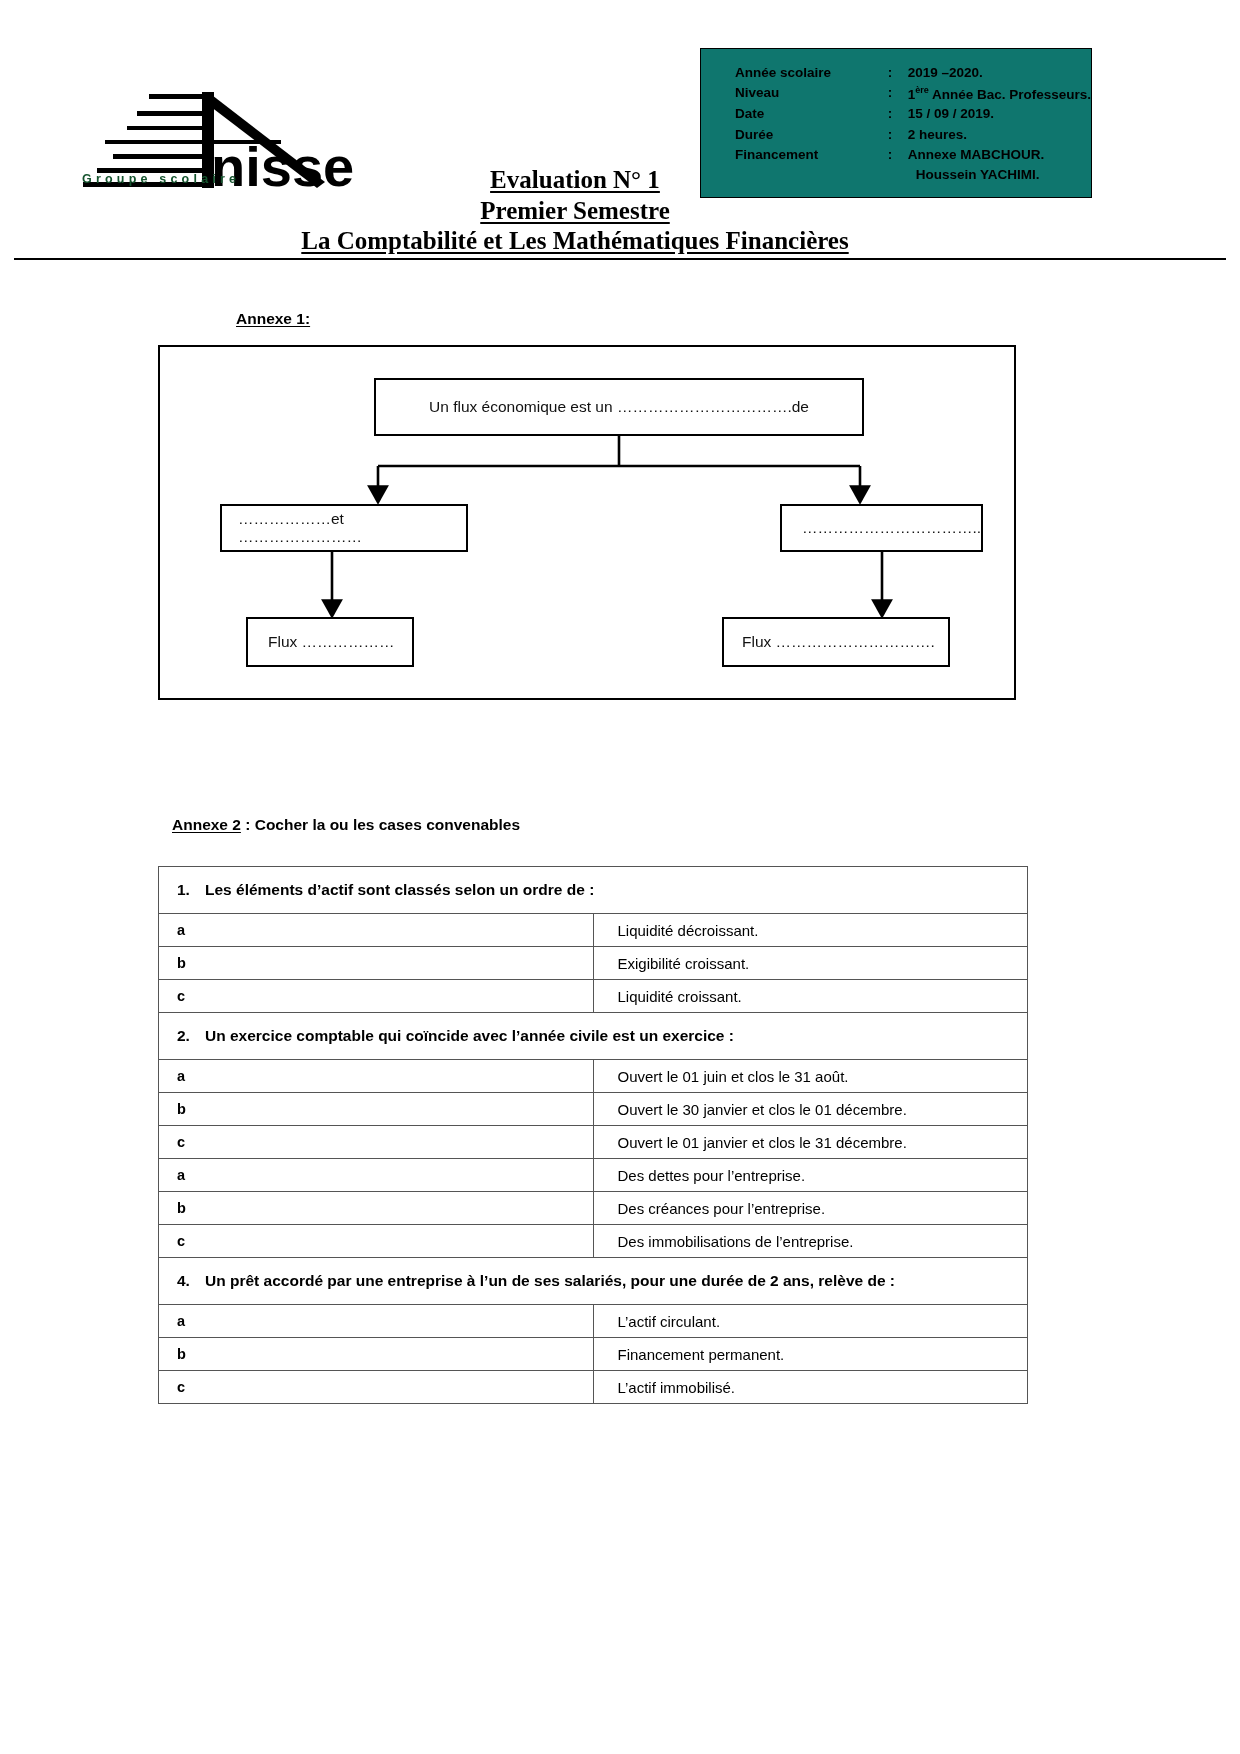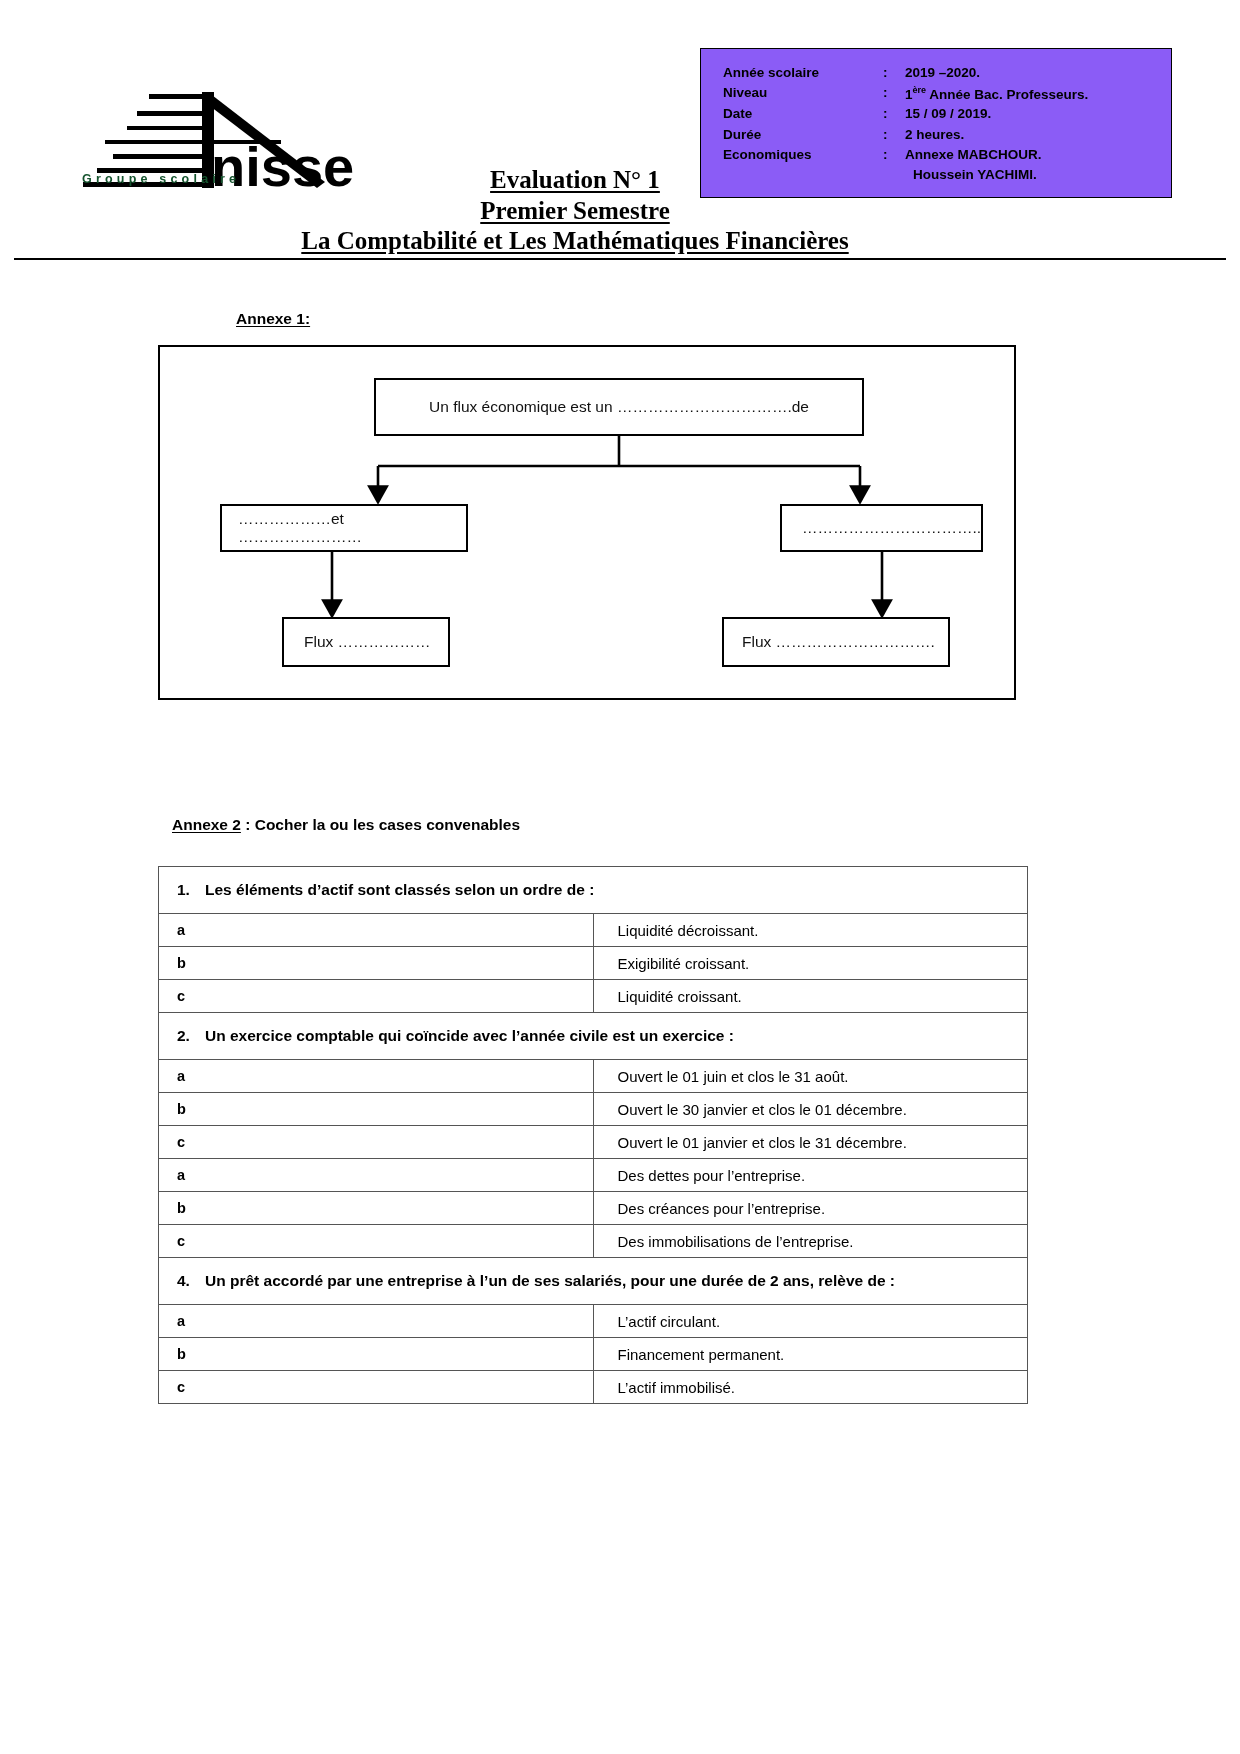--- a/index.html
+++ b/index.html
@@ -39,9 +39,9 @@
 
   
   #info-box {
-    position:absolute; left:700px; top:48px; width:472px;
-    border:1.6px solid #000; background:#8b5cf6;
-    padding:13px 0 12px 0;
+    position:absolute; left:700px; top:48px; width:392px;
+    border:1.6px solid #000; background:#0f766e;
+    padding:13px 0 12px 12px;
     box-sizing:border-box;
   }
   #info-box table { border-collapse:collapse; margin-left:22px; }

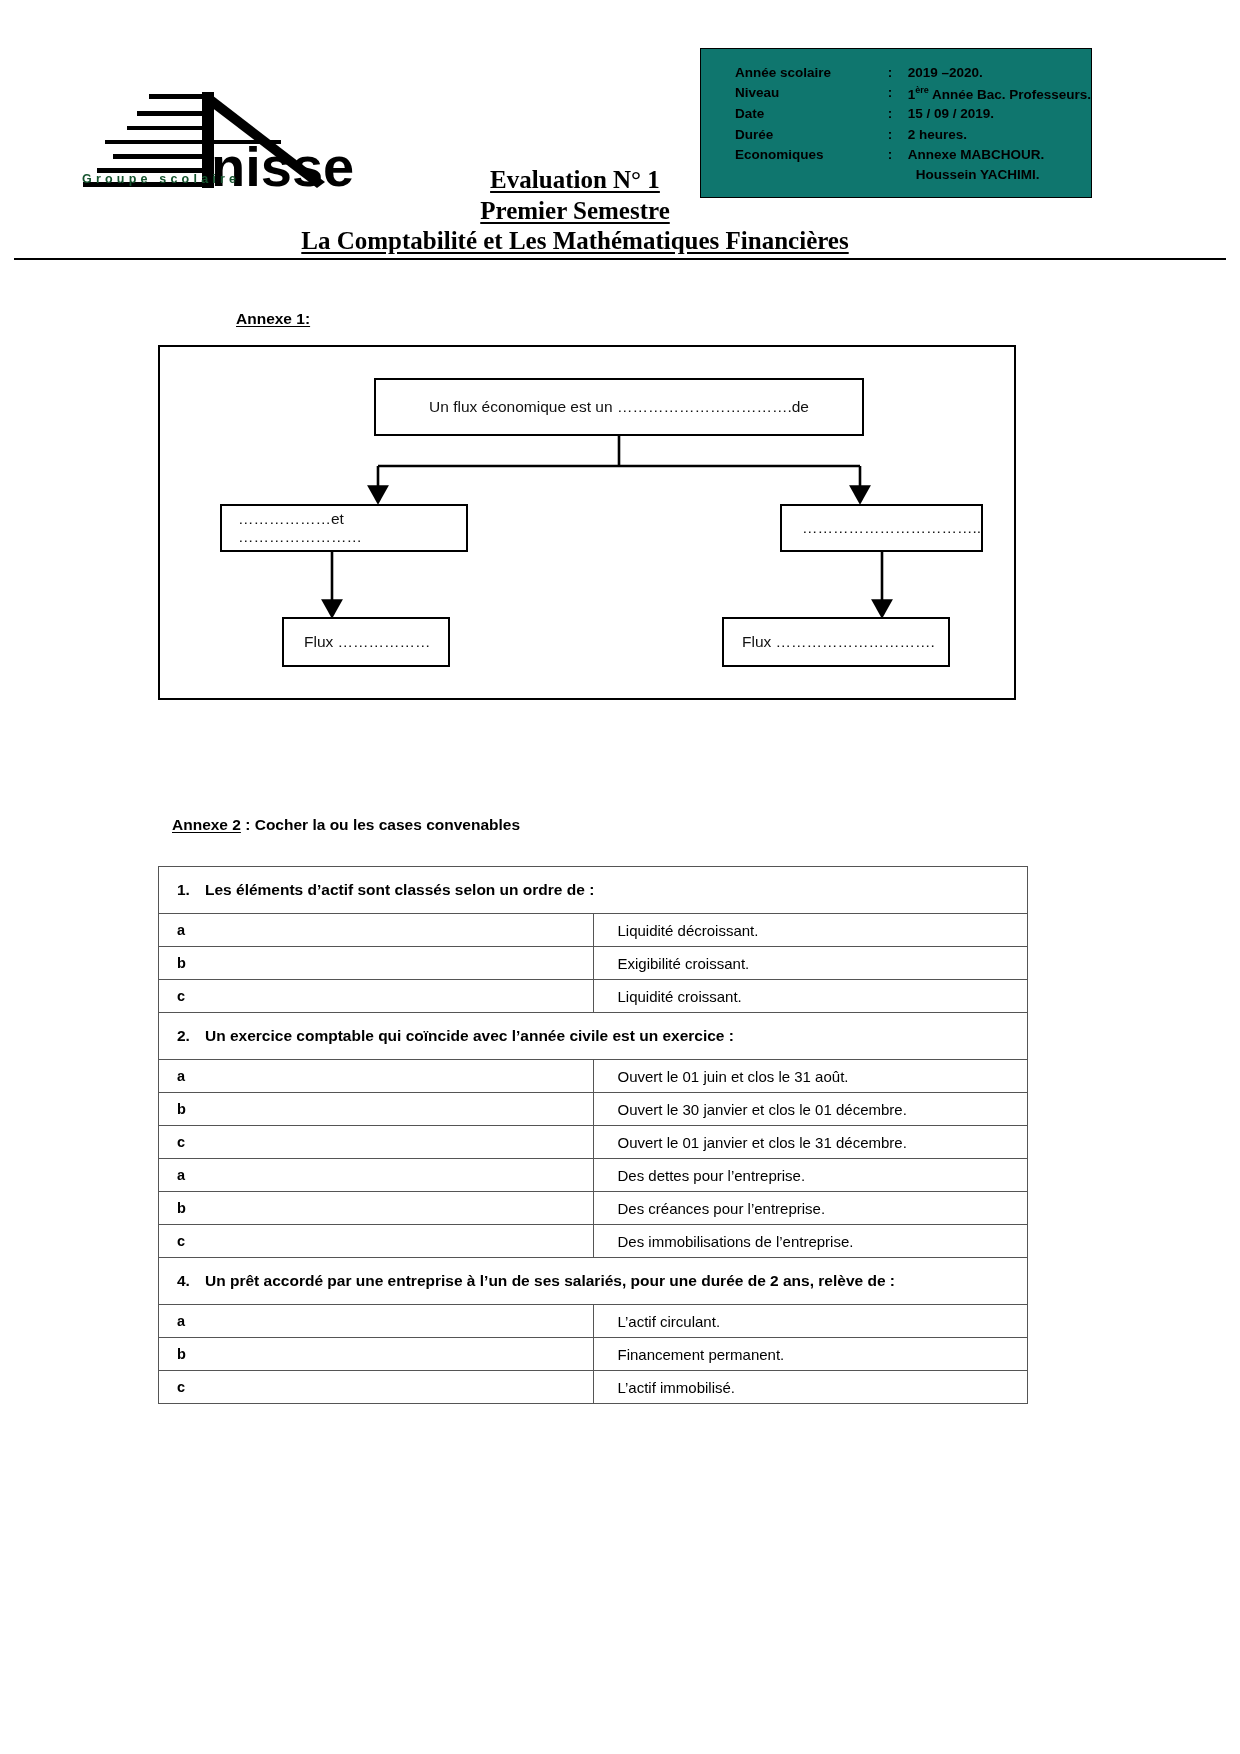--- a/index.html
+++ b/index.html
@@ -158,7 +158,7 @@
         <td class="info-value">2 heures.</td>
       </tr>
       <tr>
-        <td class="info-label">Economiques</td>
+        <td class="info-label">Financement</td>
         <td class="info-colon">:</td>
         <td class="info-value big-val">Annexe MABCHOUR.</td>
       </tr>

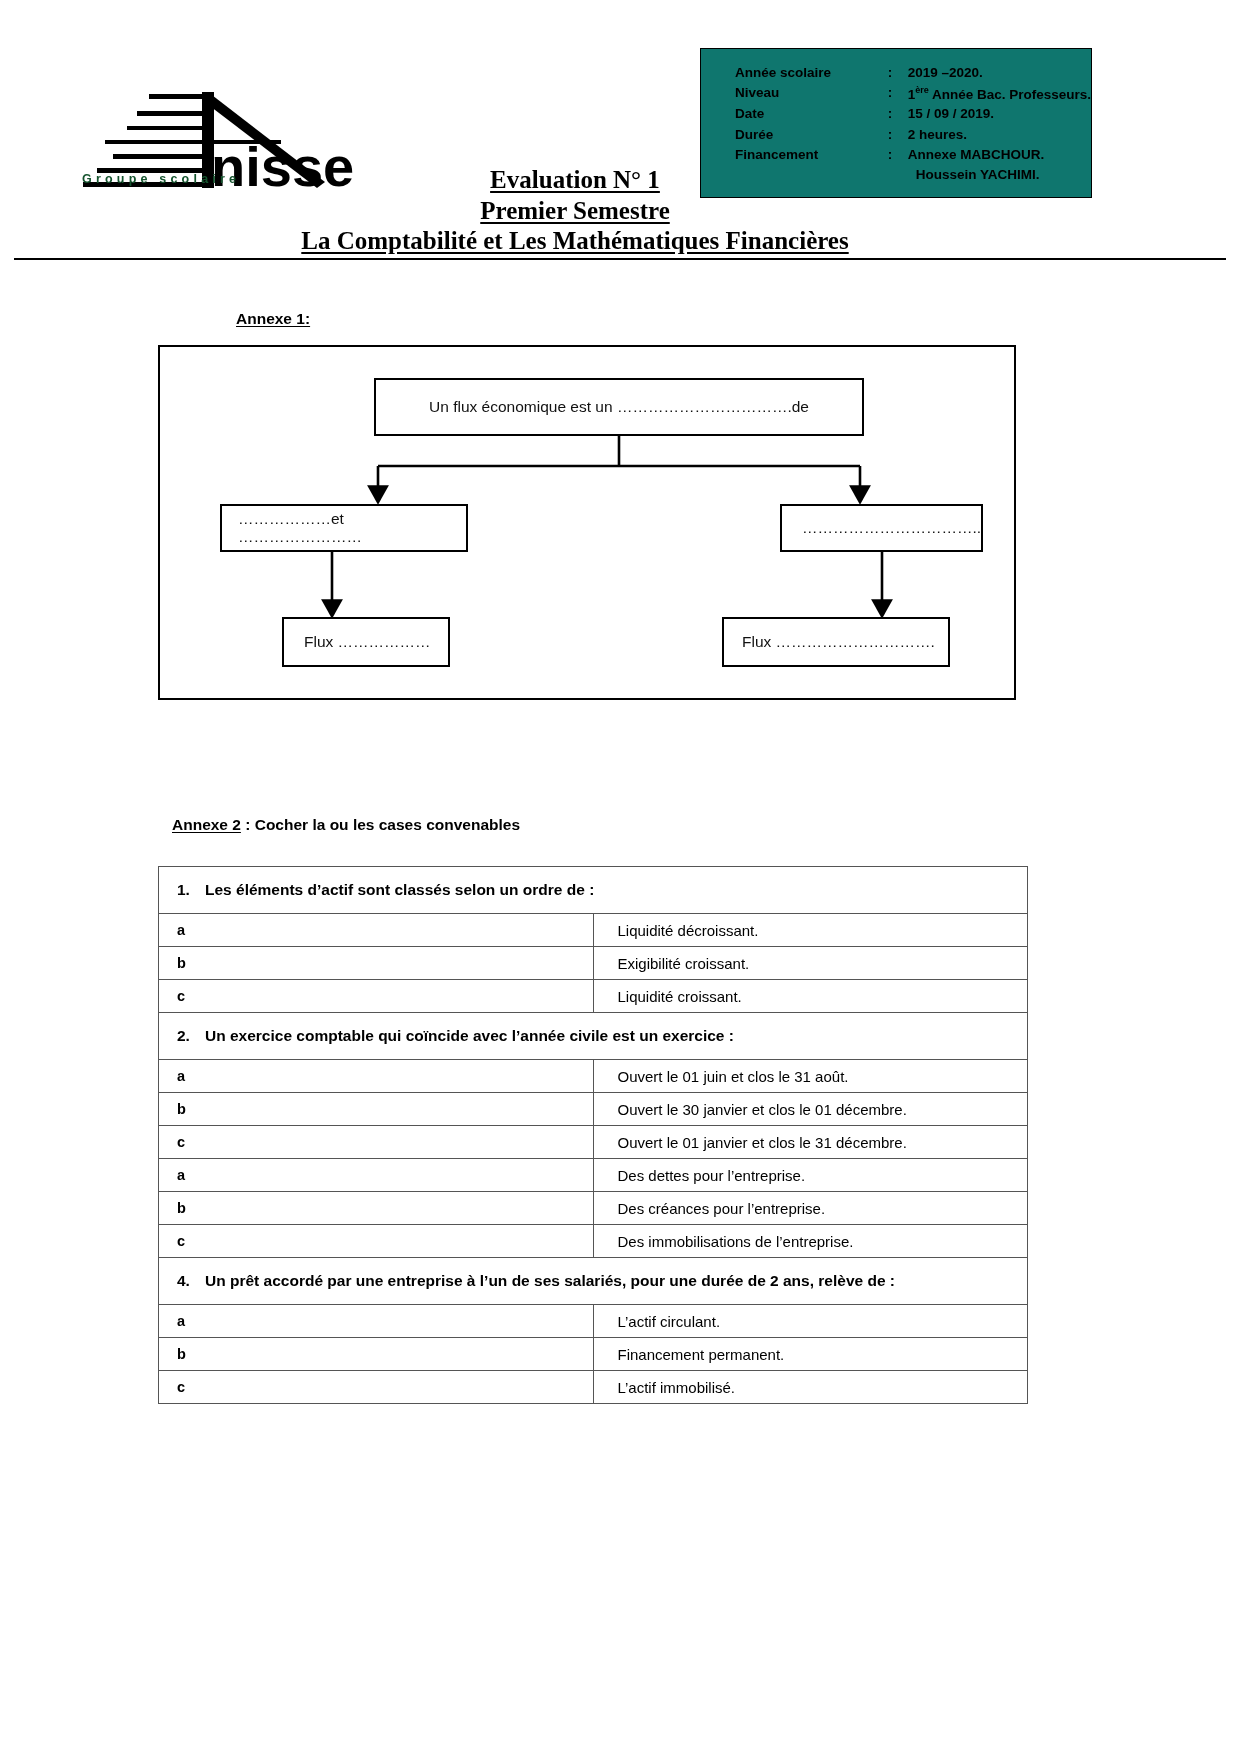--- a/index.html
+++ b/index.html
@@ -77,7 +77,7 @@
   #box-top   { left:374px; top:378px; width:490px; height:58px; justify-content:center; }
   #box-left  { left:220px; top:504px; width:248px; height:48px; padding-left:16px; }
   #box-right { left:780px; top:504px; width:203px; height:48px; padding-left:20px; }
-  #box-fl    { left:246px; top:617px; width:168px; height:50px; padding-left:20px;margin-left:36px; }
+  #box-fl    { left:246px; top:617px; width:168px; height:50px; padding-left:20px; }
   #box-fr    { left:722px; top:617px; width:228px; height:50px; padding-left:18px; }
 
   #connectors { position:absolute; left:0; top:0; width:1240px; height:1754px; pointer-events:none; }

